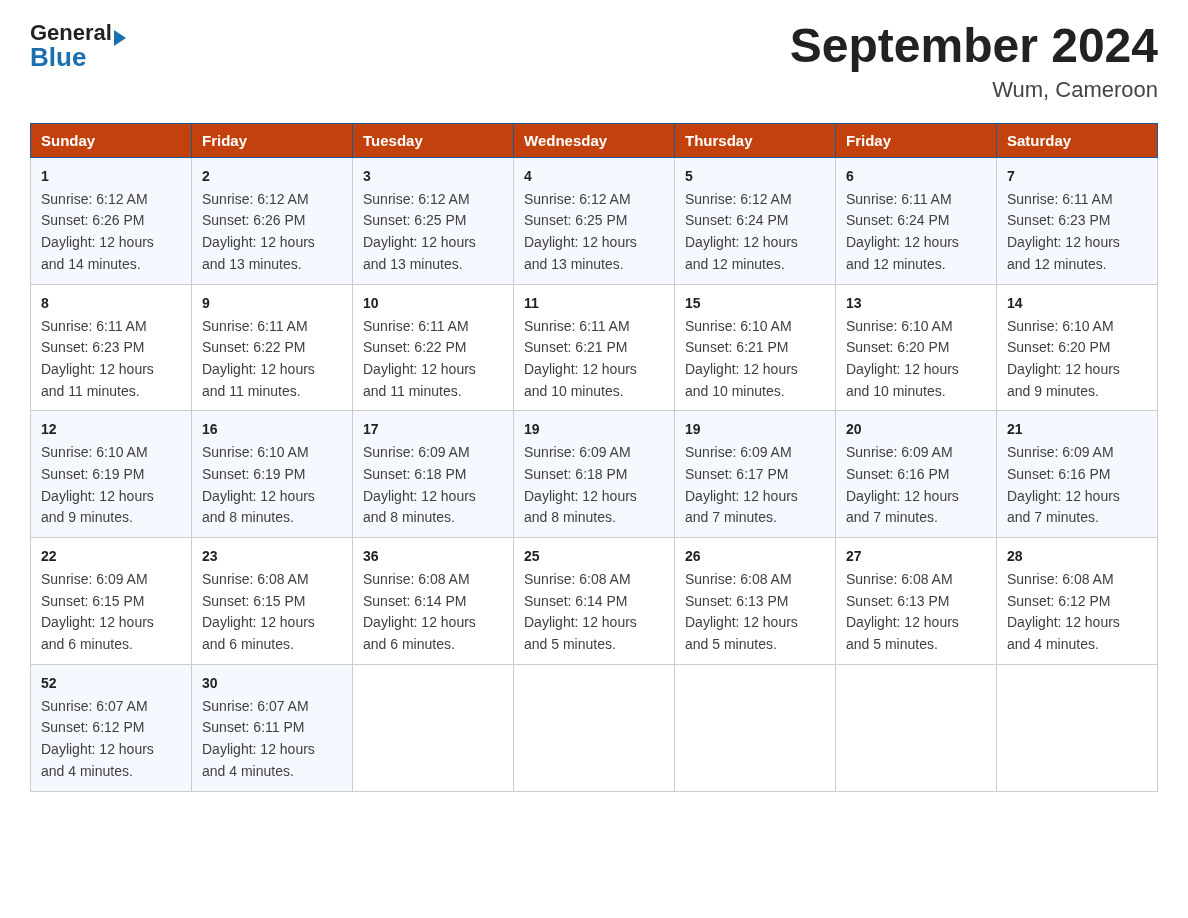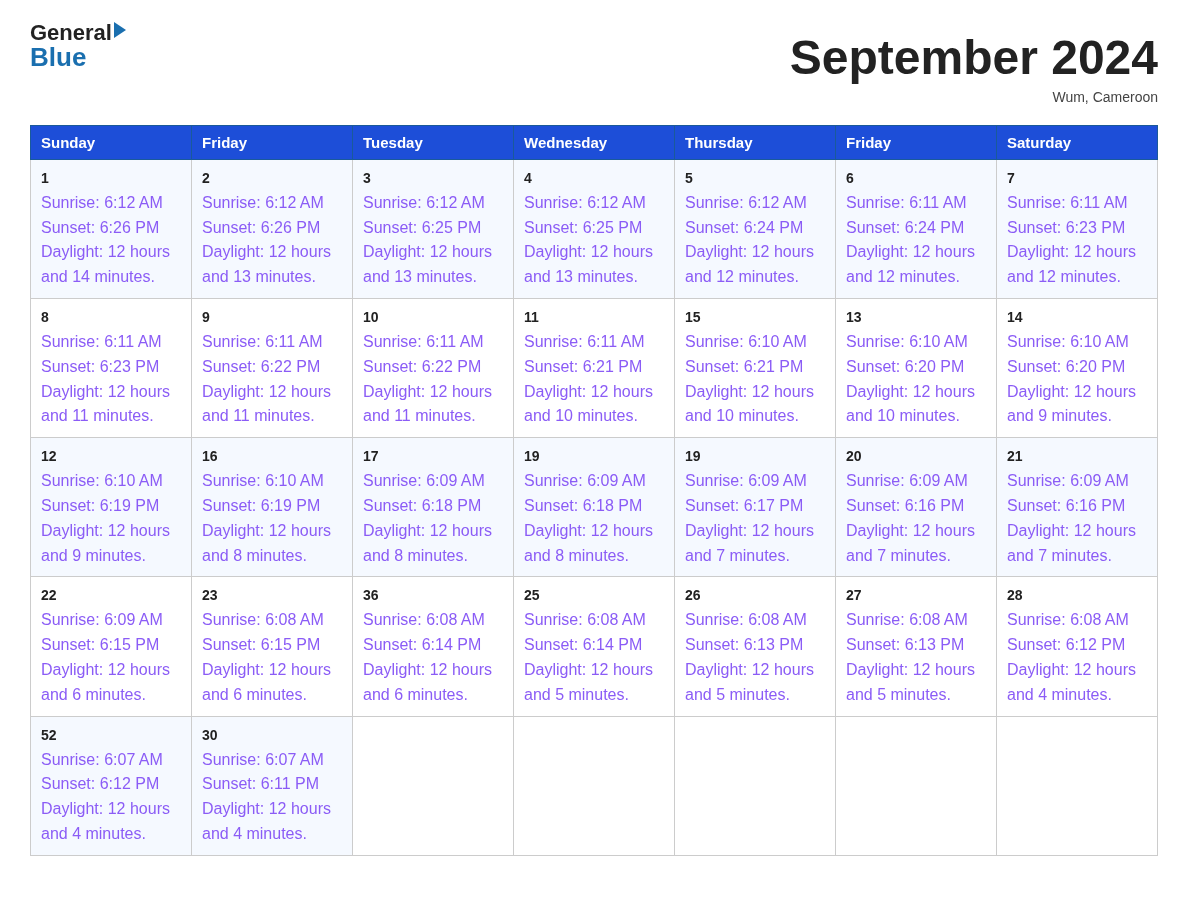--- a/index.html
+++ b/index.html
@@ -104,7 +104,7 @@
 <div class="header">
   <div class="logo">
     <div>
-      <div style="display:flex; align-items:flex-start;">
+      <div style="display:flex; align-items:flex-end;">
         <span class="logo-text-general">General</span>
         <div class="logo-arrow"></div>
       </div>

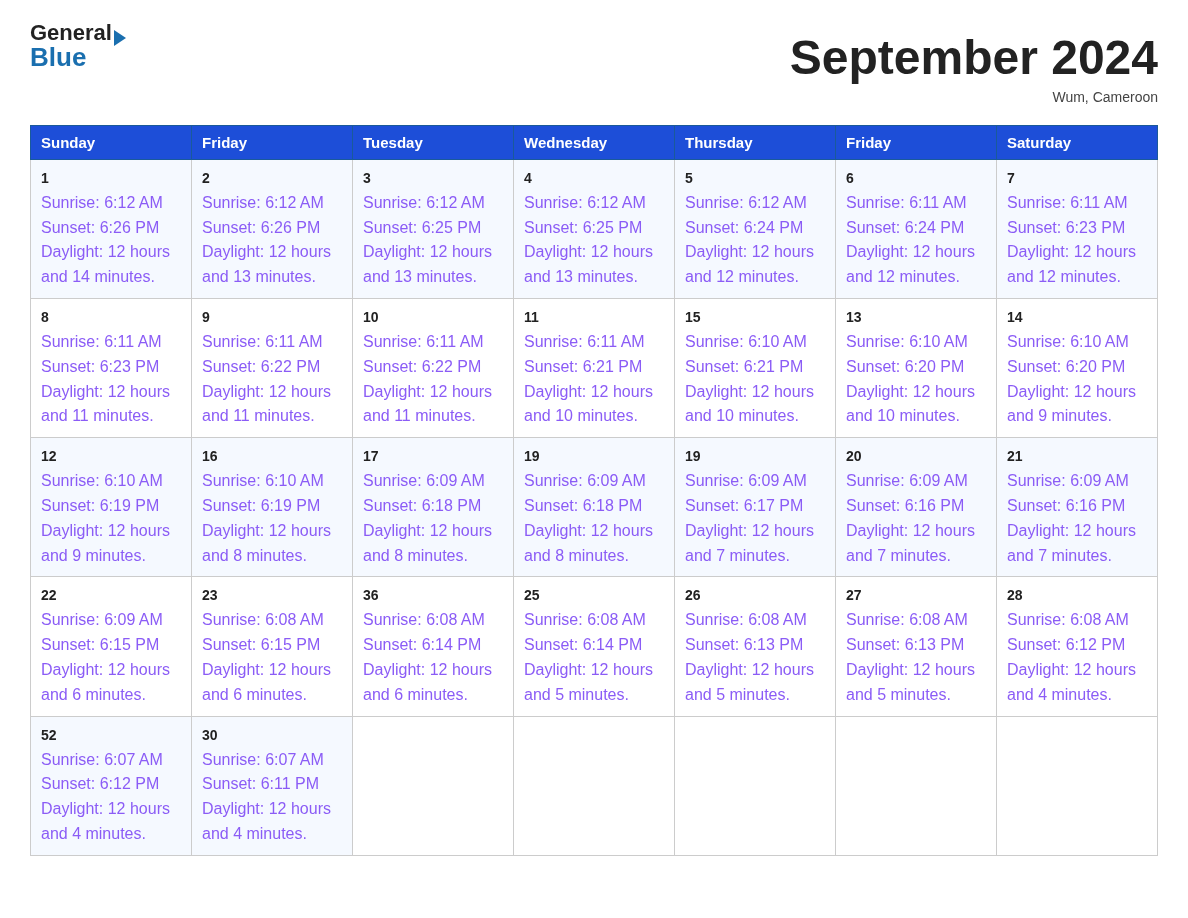--- a/index.html
+++ b/index.html
@@ -40,7 +40,6 @@
     }
     .title-block {
       text-align: right;
-      margin-top: 12px;
     }
     .title-block h1 {
       font-size: 48px;

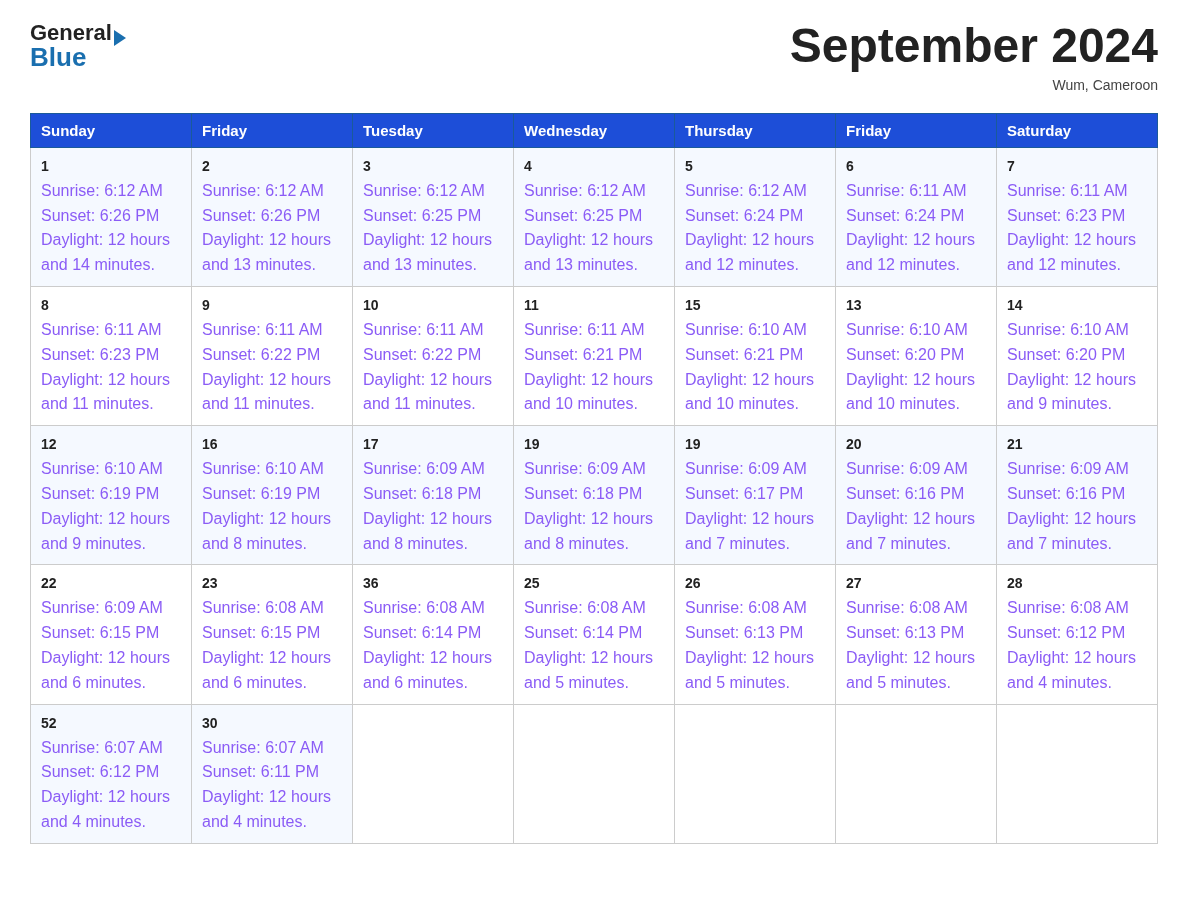--- a/index.html
+++ b/index.html
@@ -48,7 +48,7 @@
       line-height: 1.1;
     }
     .title-block h2 {
-      font-size: 14px;
+      font-size: 22px;
       font-weight: normal;
       color: #444;
       margin-top: 4px;

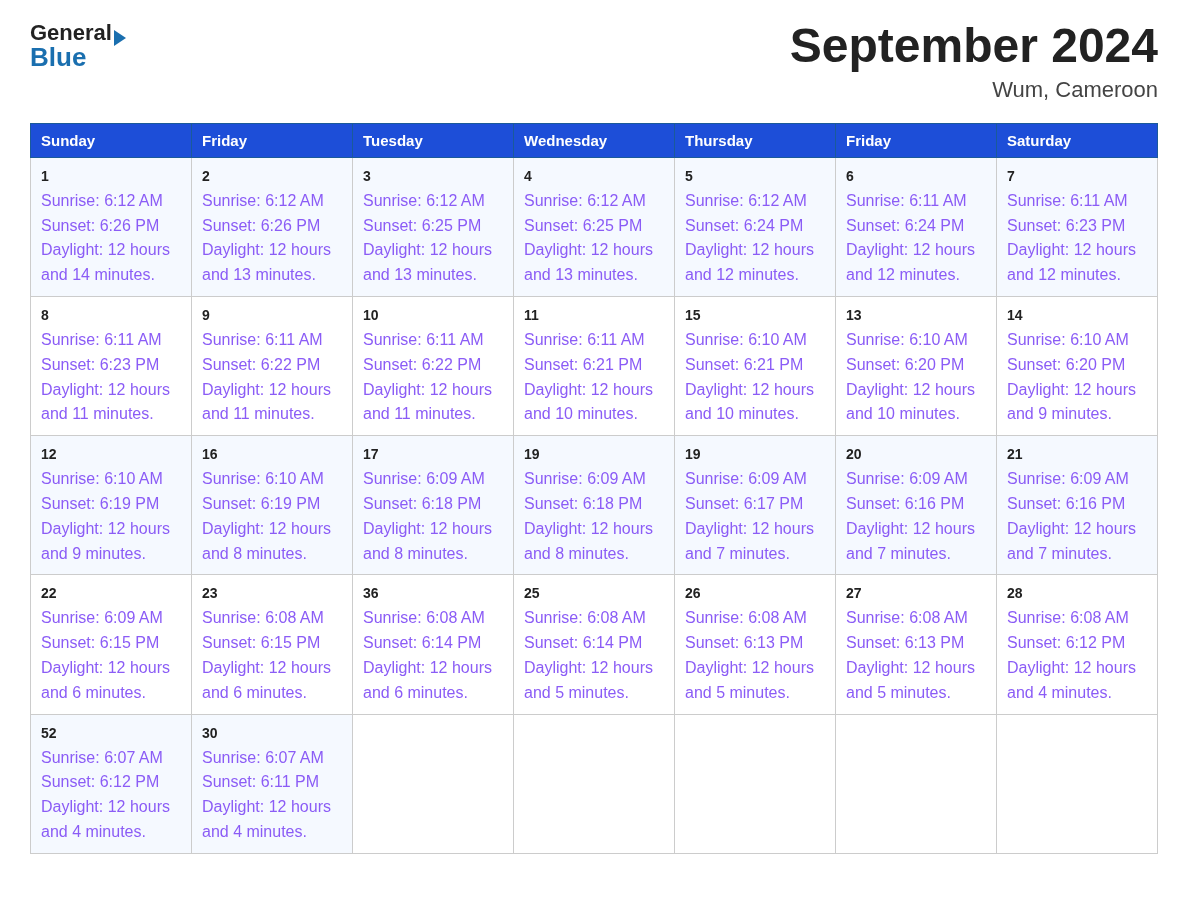--- a/index.html
+++ b/index.html
@@ -59,7 +59,7 @@
       border: 1px solid #aaa;
     }
     .calendar-table thead tr th {
-      background-color: #1d4ed8;
+      background-color: #c2410c;
       color: #fff;
       font-size: 15px;
       font-weight: bold;

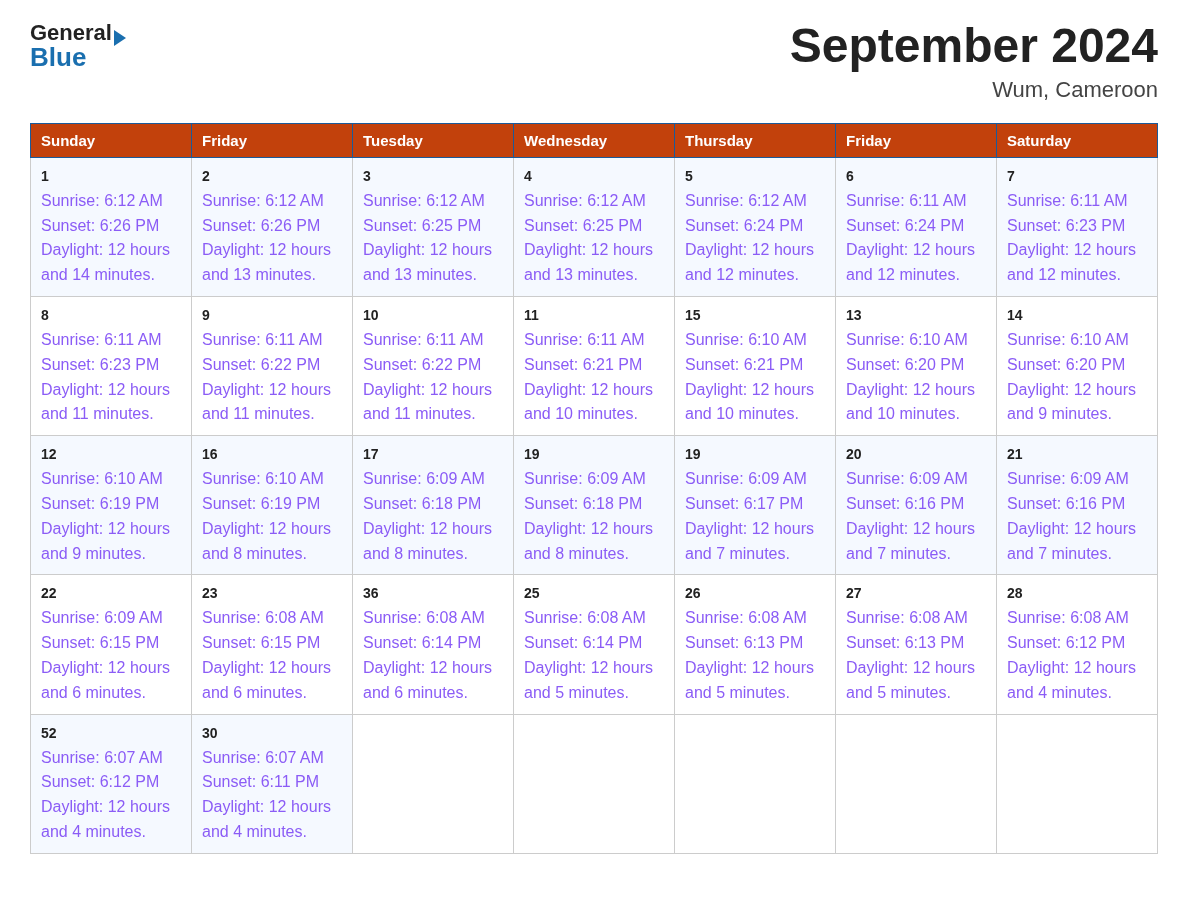--- a/index.html
+++ b/index.html
@@ -89,8 +89,8 @@
       margin-bottom: 2px;
     }
     .day-info {
-      font-size: 16px;
-      color: #8b5cf6;
+      font-size: 14px;
+      color: #404040;
       line-height: 1.55;
     }
     .empty-cell {

